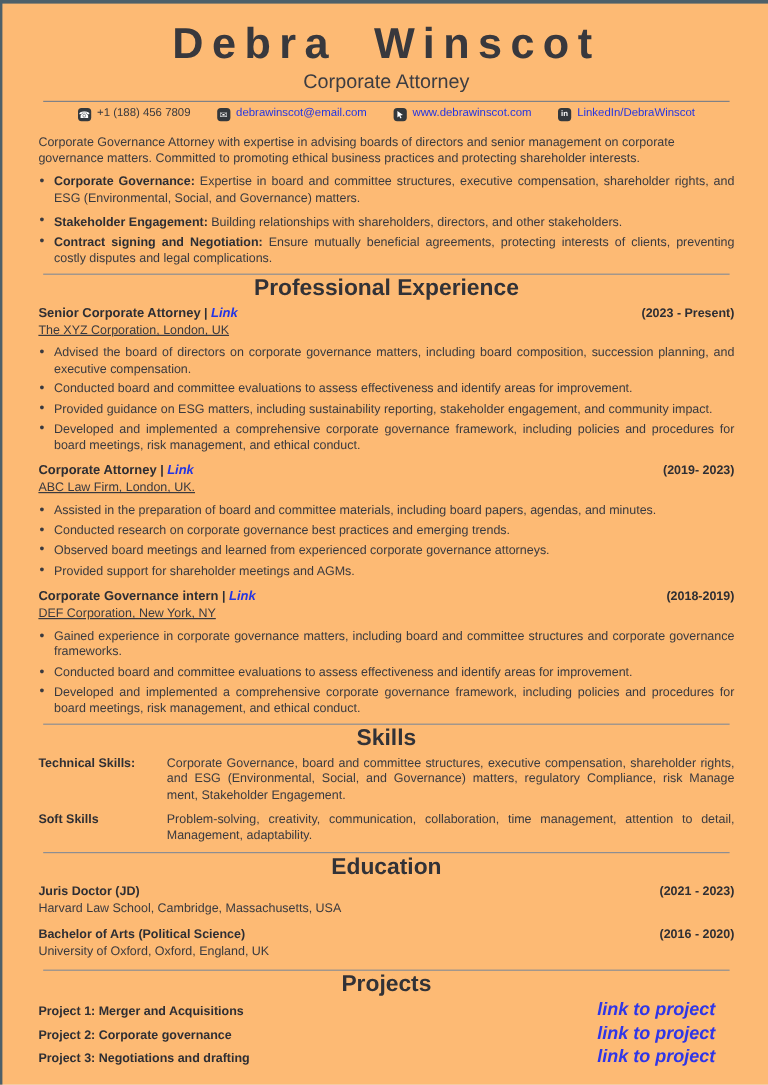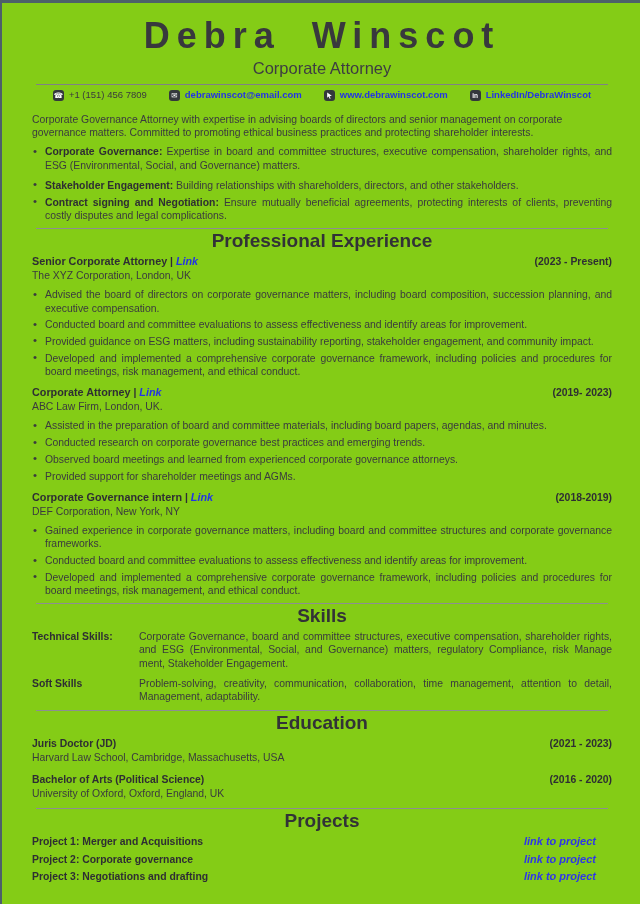--- a/index.html
+++ b/index.html
@@ -6,7 +6,7 @@
   .page {
     position:relative; box-sizing:border-box;
     width:640px; height:904px; margin:0;
-    background:#84cc16;
+    background:#fdba74;
     border-top:3px solid #4d6069; border-left:2px solid #4d6069;
     overflow:hidden;
     font-family:"Liberation Sans", sans-serif;

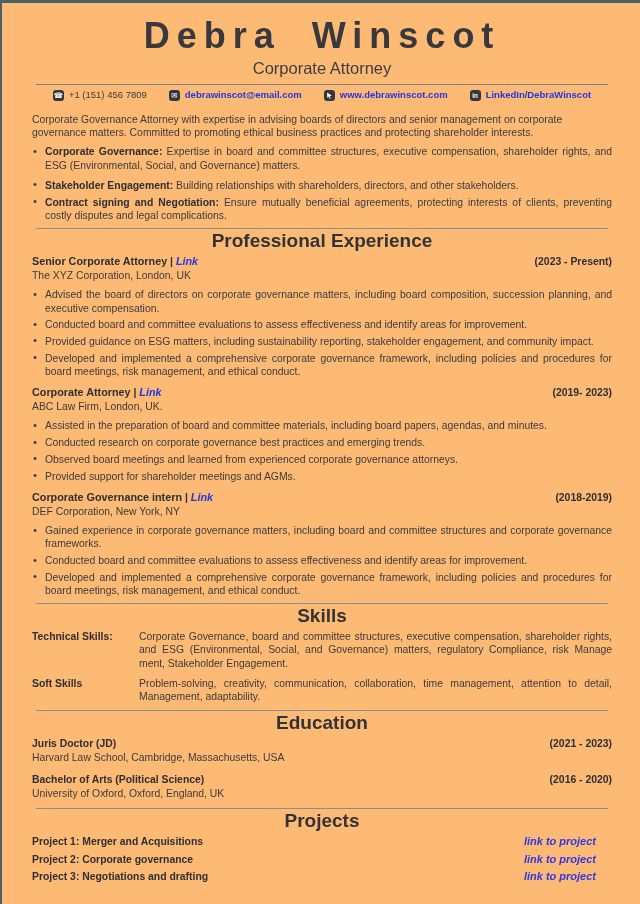--- a/index.html
+++ b/index.html
@@ -107,7 +107,7 @@
     <div class="contact-row">
       <span class="contact-item">
         <span class="badge">☎</span>
-        <span class="contact-phone">+1 (151) 456 7809</span>
+        <span class="contact-phone">+1 (188) 456 7809</span>
       </span>
       <span class="contact-item">
         <span class="badge">✉</span>

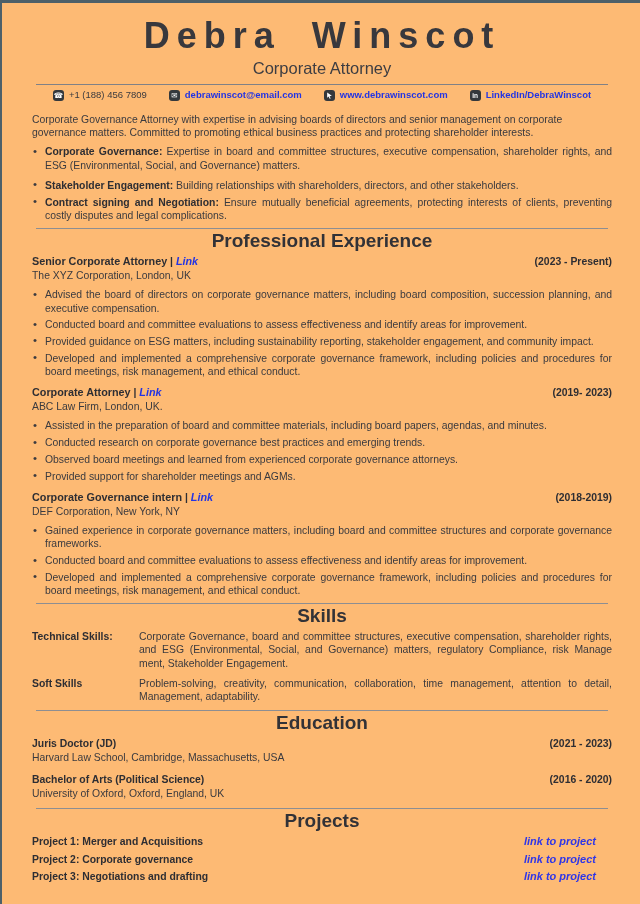--- a/index.html
+++ b/index.html
@@ -39,7 +39,7 @@
   }
   .badge.in { font-size:6.5px; font-weight:700; }
   .contact-phone { color:#3a3a3e; }
-  .contact-link { color:#2334e4; font-weight:700; text-decoration:none; cursor:pointer; }
+  .contact-link { color:#2334e4; font-weight:400; text-decoration:none; cursor:pointer; }
 
   
   .body-text { font-size:10.4px; line-height:13.2px; }

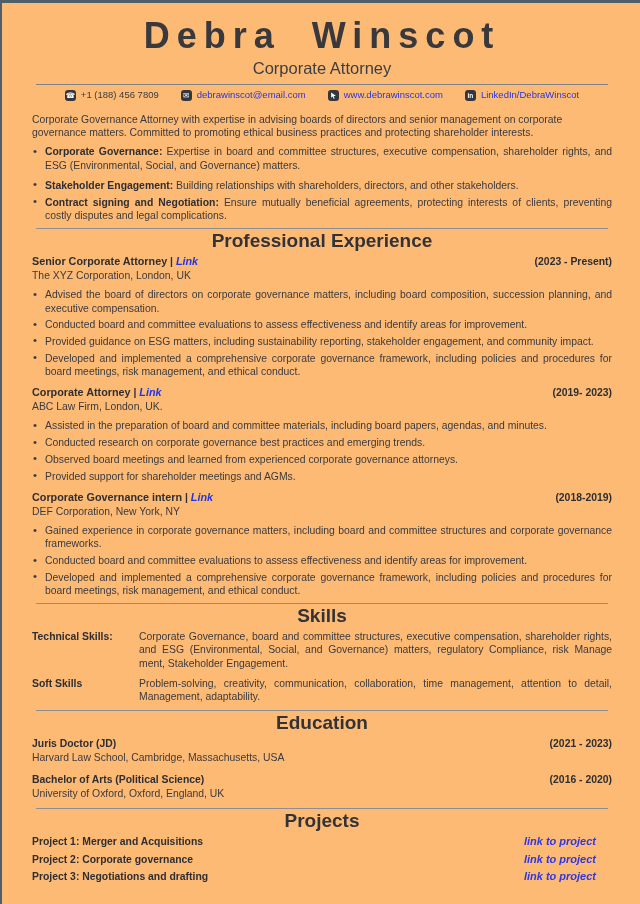--- a/index.html
+++ b/index.html
@@ -71,7 +71,7 @@
   .job-sep { font-weight:700; color:#2e2e33; }
   .inline-link { color:#2334e4; font-style:italic; font-weight:700; font-size:10.8px; text-decoration:none; cursor:pointer; }
   .job-dates { font-weight:700; font-size:10.4px; color:#2e2e33; white-space:nowrap; }
-  .job-company { margin-top:1px; }
+  .job-company { margin-top:1px;text-decoration:underline; }
   .job .bullets { margin-top:6px; }
 
   

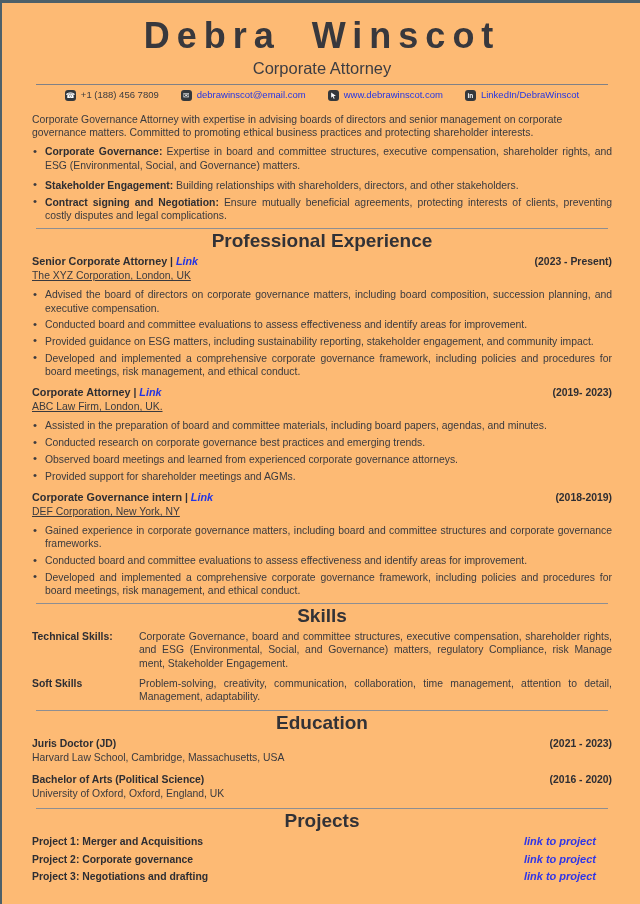--- a/index.html
+++ b/index.html
@@ -90,7 +90,7 @@
   .project-row { display:flex; justify-content:space-between; align-items:baseline; margin-bottom:4.5px; }
   .project-label { font-weight:700; color:#2e2e33; }
   .project-link {
-    color:#2f36e8; font-style:italic; font-weight:700; font-size:11px;
+    color:#2f36e8; font-style:italic; font-weight:700; font-size:15px;
     text-decoration:none; cursor:pointer; padding-right:16px;
   }
 </style>

